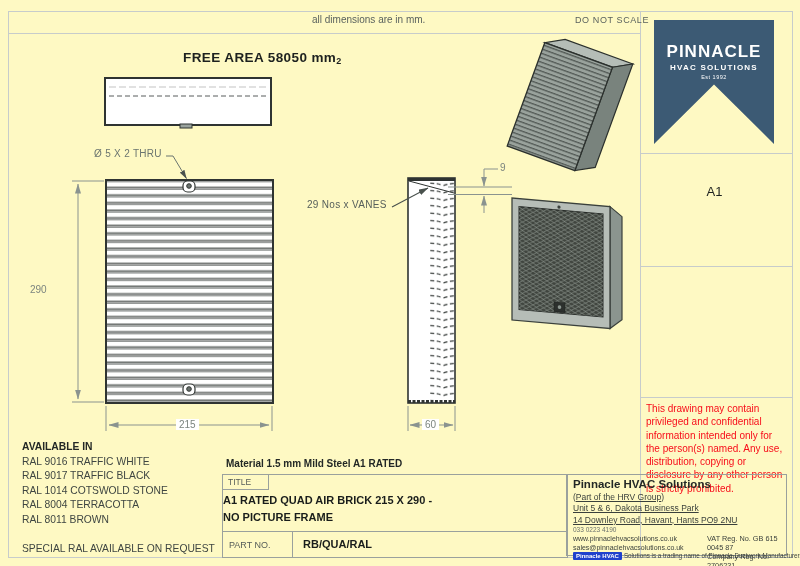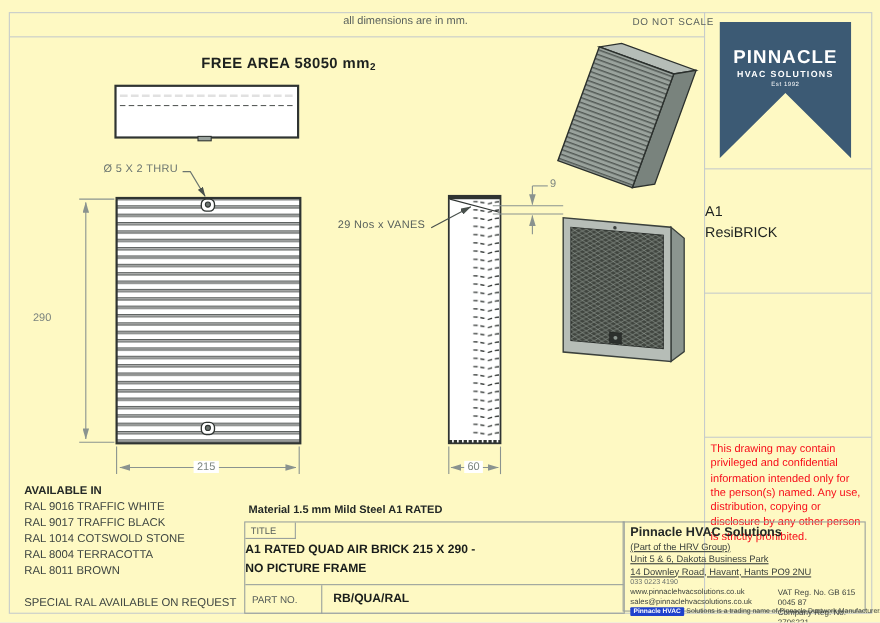--- a/index.html
+++ b/index.html
@@ -41,7 +41,7 @@
   .logo .nm{margin-top:22px;font-size:17px;font-weight:bold;letter-spacing:1px;}
   .logo .sb{font-size:8px;font-weight:bold;letter-spacing:1.2px;margin-top:1px;}
   .logo .est{font-size:5.5px;letter-spacing:.5px;margin-top:2px;}
-  .prod-box{left:641px;top:182px;width:147px;text-align:left;font-size:13px;color:#1d211f;line-height:19px;}
+  .prod-box{left:641px;top:182px;width:147px;text-align:center;font-size:13px;color:#1d211f;line-height:19px;}
   .warning{left:646px;top:402px;width:138px;font-size:10px;line-height:13.3px;color:#f70d1a;}
   
   .addr{left:566px;top:474px;width:221px;height:82px;border:1px solid #9aa19d;box-sizing:border-box;

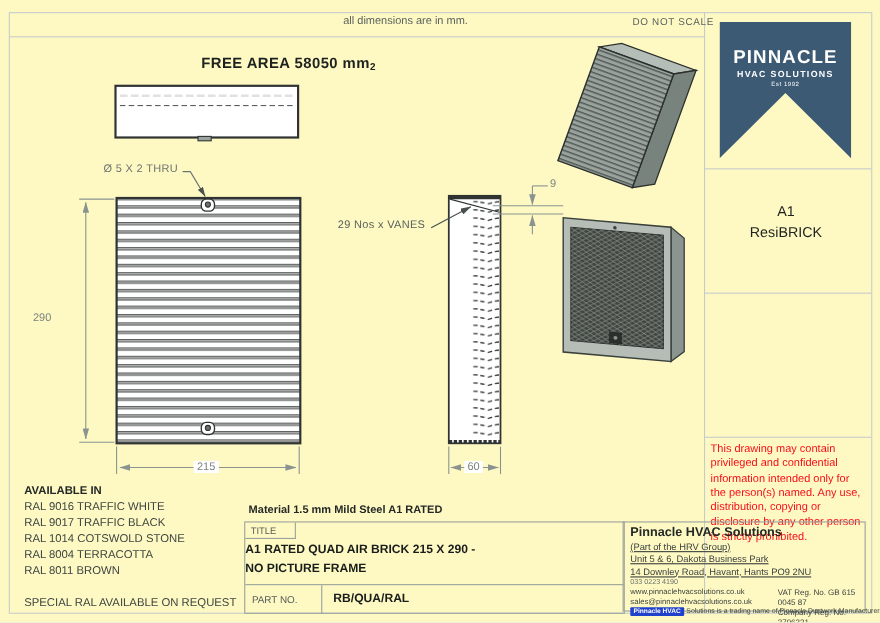--- a/index.html
+++ b/index.html
@@ -213,7 +213,6 @@
 
   <div class="abs prod-box">
     <div>A1</div>
-    <div>ResiBRICK</div>
   </div>
 
   <div class="abs warning">This drawing may contain privileged and confidential information intended only for the person(s) named. Any use, distribution, copying or disclosure by any other person is strictly prohibited.</div>

